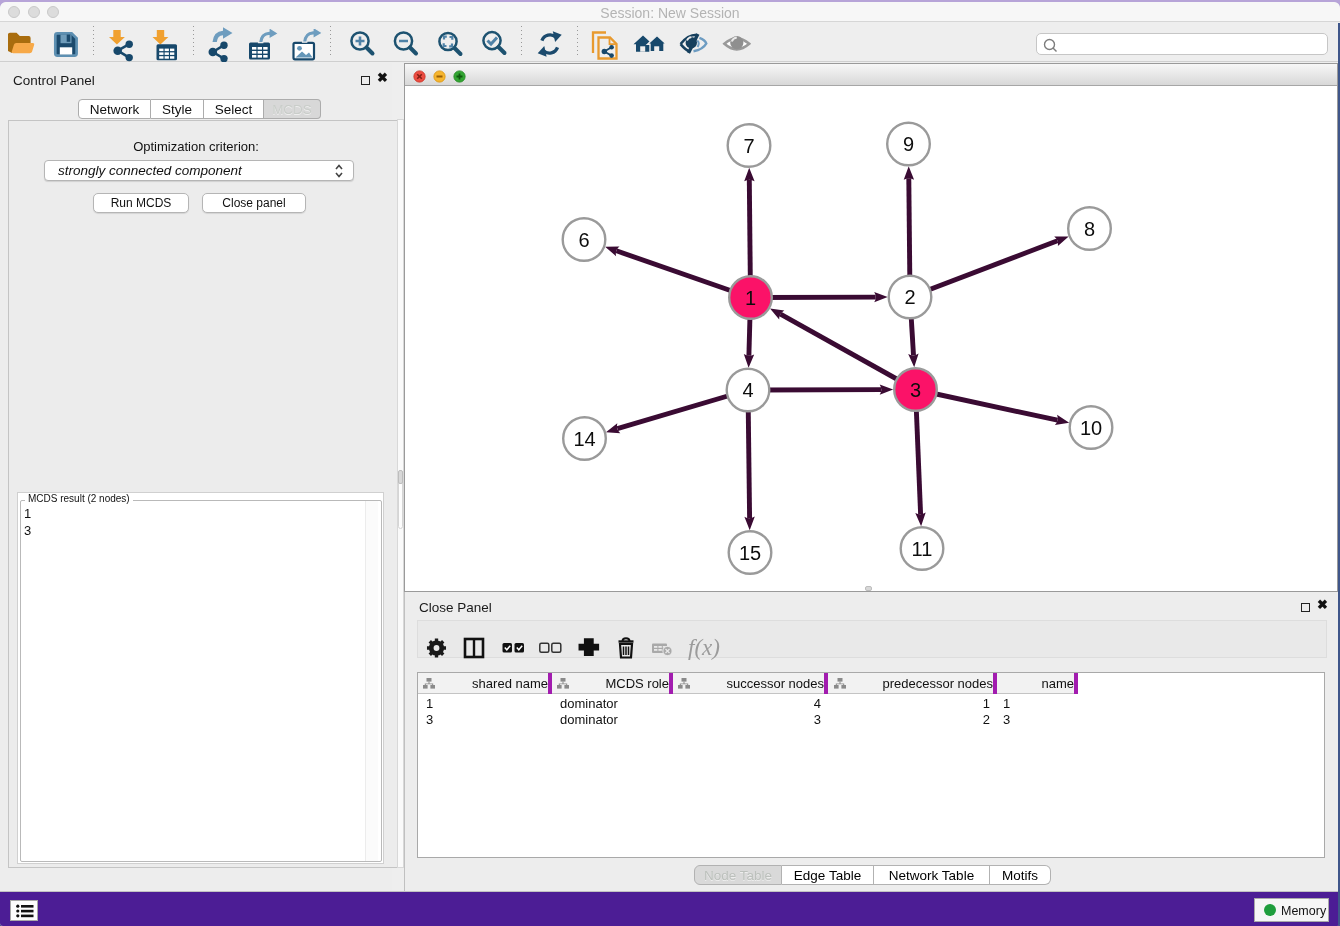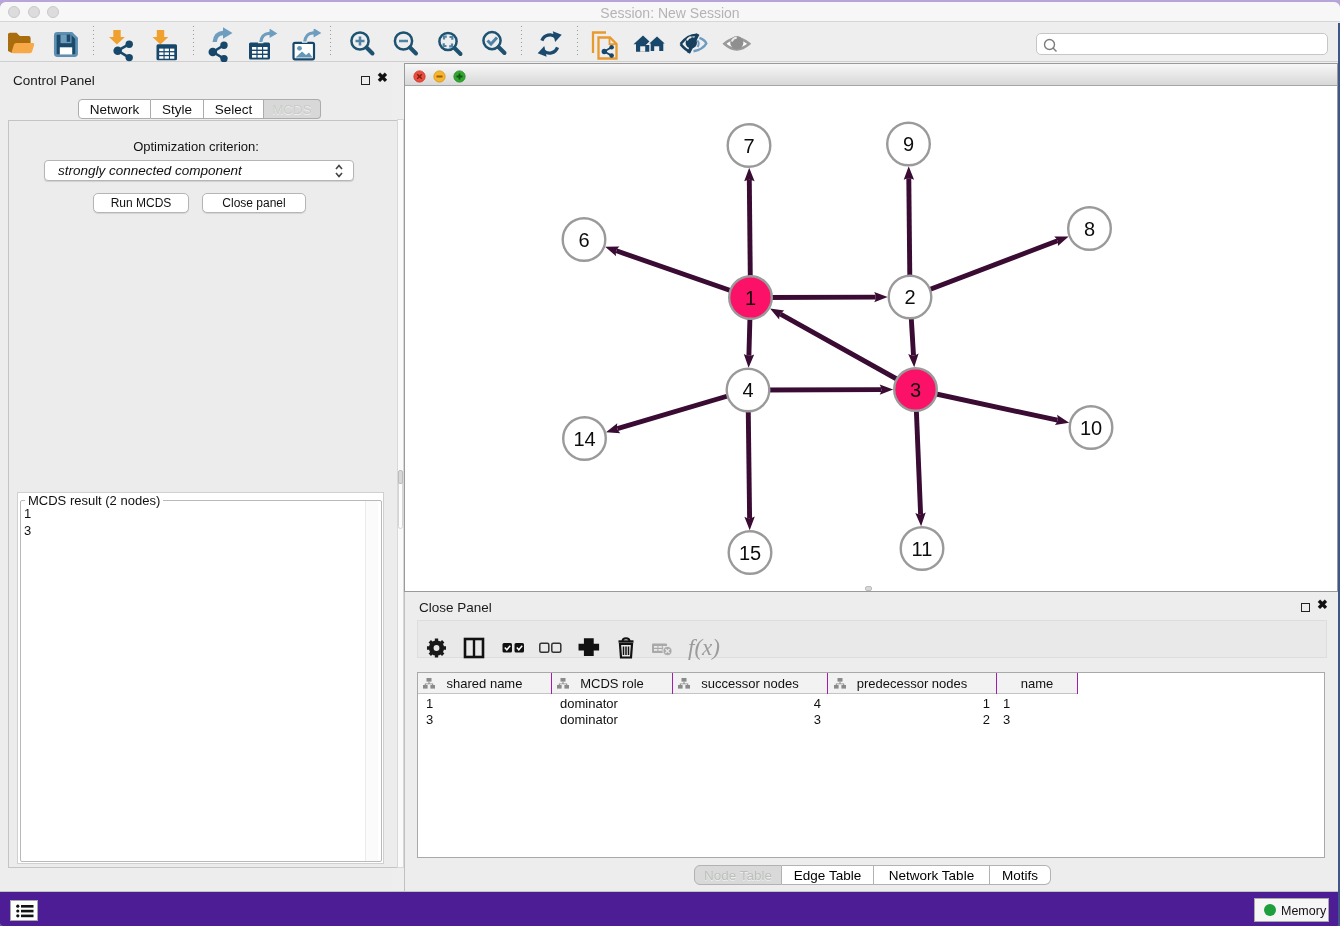--- a/index.html
+++ b/index.html
@@ -32,7 +32,7 @@
 .btn { position:absolute; height:20px; background:#fff; border:1px solid #b5b5b5; border-radius:5px; font-size:12px; text-align:center; line-height:18px; color:#111; box-shadow:0 1px 1px rgba(0,0,0,0.1); }
 #mcdsbox { position:absolute; left:17px; top:429px; width:367px; height:372px; background:#fff; border:1px solid #d0d0d0; }
 #mcdsborder { position:absolute; left:2px; top:7px; width:362px; height:362px; border:1px solid #b9b9b9; border-radius:2px; }
-#mcdstitle { position:absolute; left:7px; top:0px; background:#fff; padding:0 3px; font-size:13px; color:#111; }
+#mcdstitle { position:absolute; left:7px; top:0px; background:#fff; padding:0 3px; font-size:10px; color:#111; }
 #mcdsscroll { position:absolute; right:5px; top:8px; width:13px; height:360px; background:#fbfbfb; border-left:1px solid #ececec; }
 
 #netwin { position:absolute; left:404px; top:61px; width:934px; height:529px; border:1px solid #9a9a9a; background:#fff; }

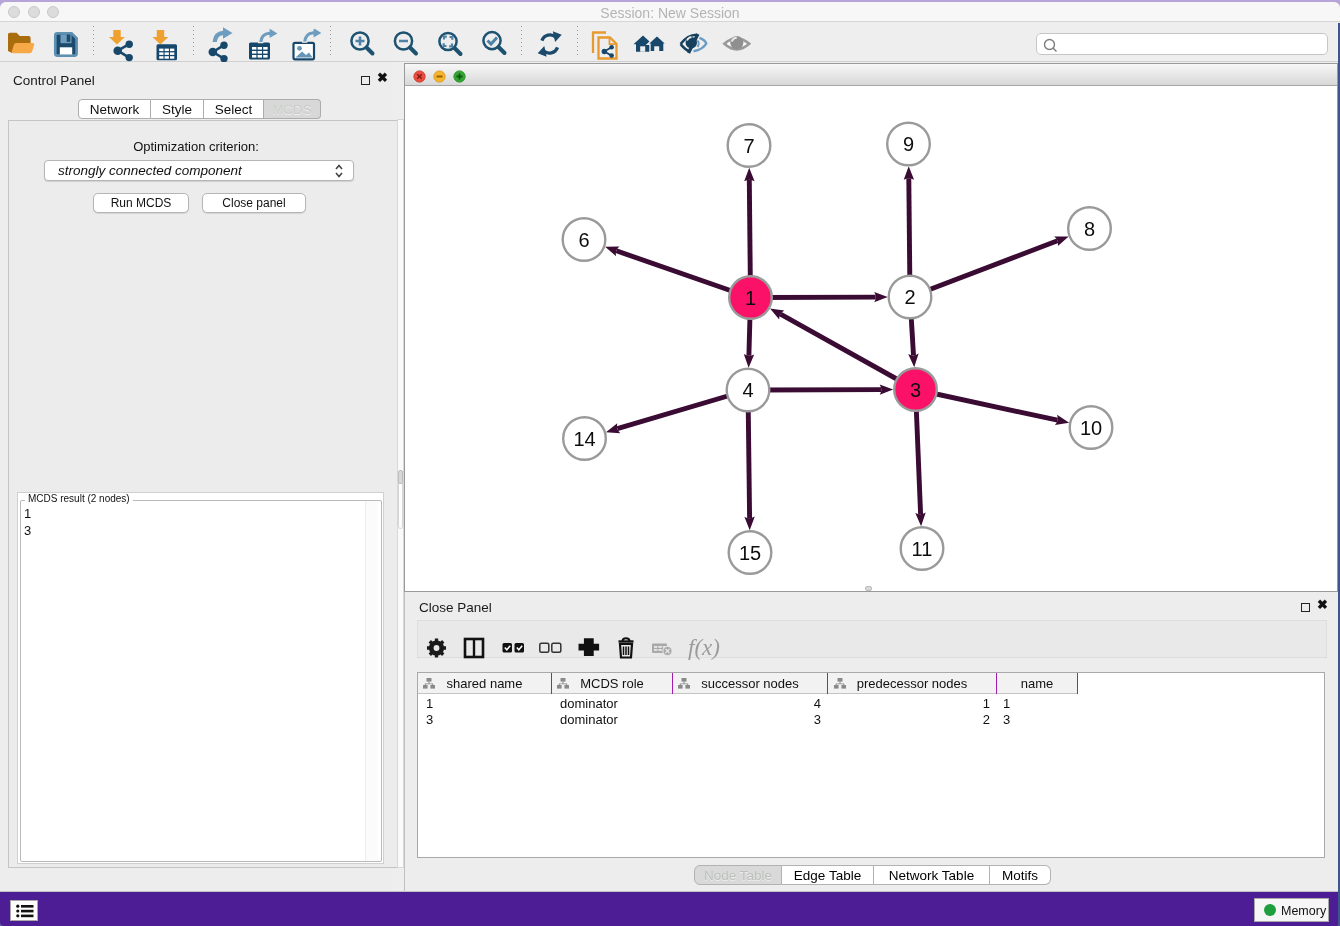--- a/index.html
+++ b/index.html
@@ -44,7 +44,7 @@
 #ttoolbar { position:absolute; left:12px; top:28px; width:910px; height:38px; background:#e9e9e9; border:1px solid #dddddd; }
 #ttable { position:absolute; left:12px; top:80px; width:908px; height:186px; background:#fff; border:1px solid #a9a9a9; }
 #thead { position:absolute; left:0; top:0; width:660px; height:21px; background:#f2f2f2; border-bottom:1px solid #c4c4c4; }
-.hcell { position:absolute; top:0; height:21px; border-right:1px solid #a21caf; font-size:13px; color:#111; text-align:center; line-height:21px; }
+.hcell { position:absolute; top:0; height:21px; border-right:4px solid #a21caf; font-size:13px; color:#111; text-align:right; line-height:21px; }
 .hicon { position:absolute; top:5px; width:12px; height:11px; }
 .trow { position:absolute; font-size:13px; color:#111; height:16px; line-height:16px; }
 .btabs { position:absolute; top:273px; display:flex; left:289px; }

